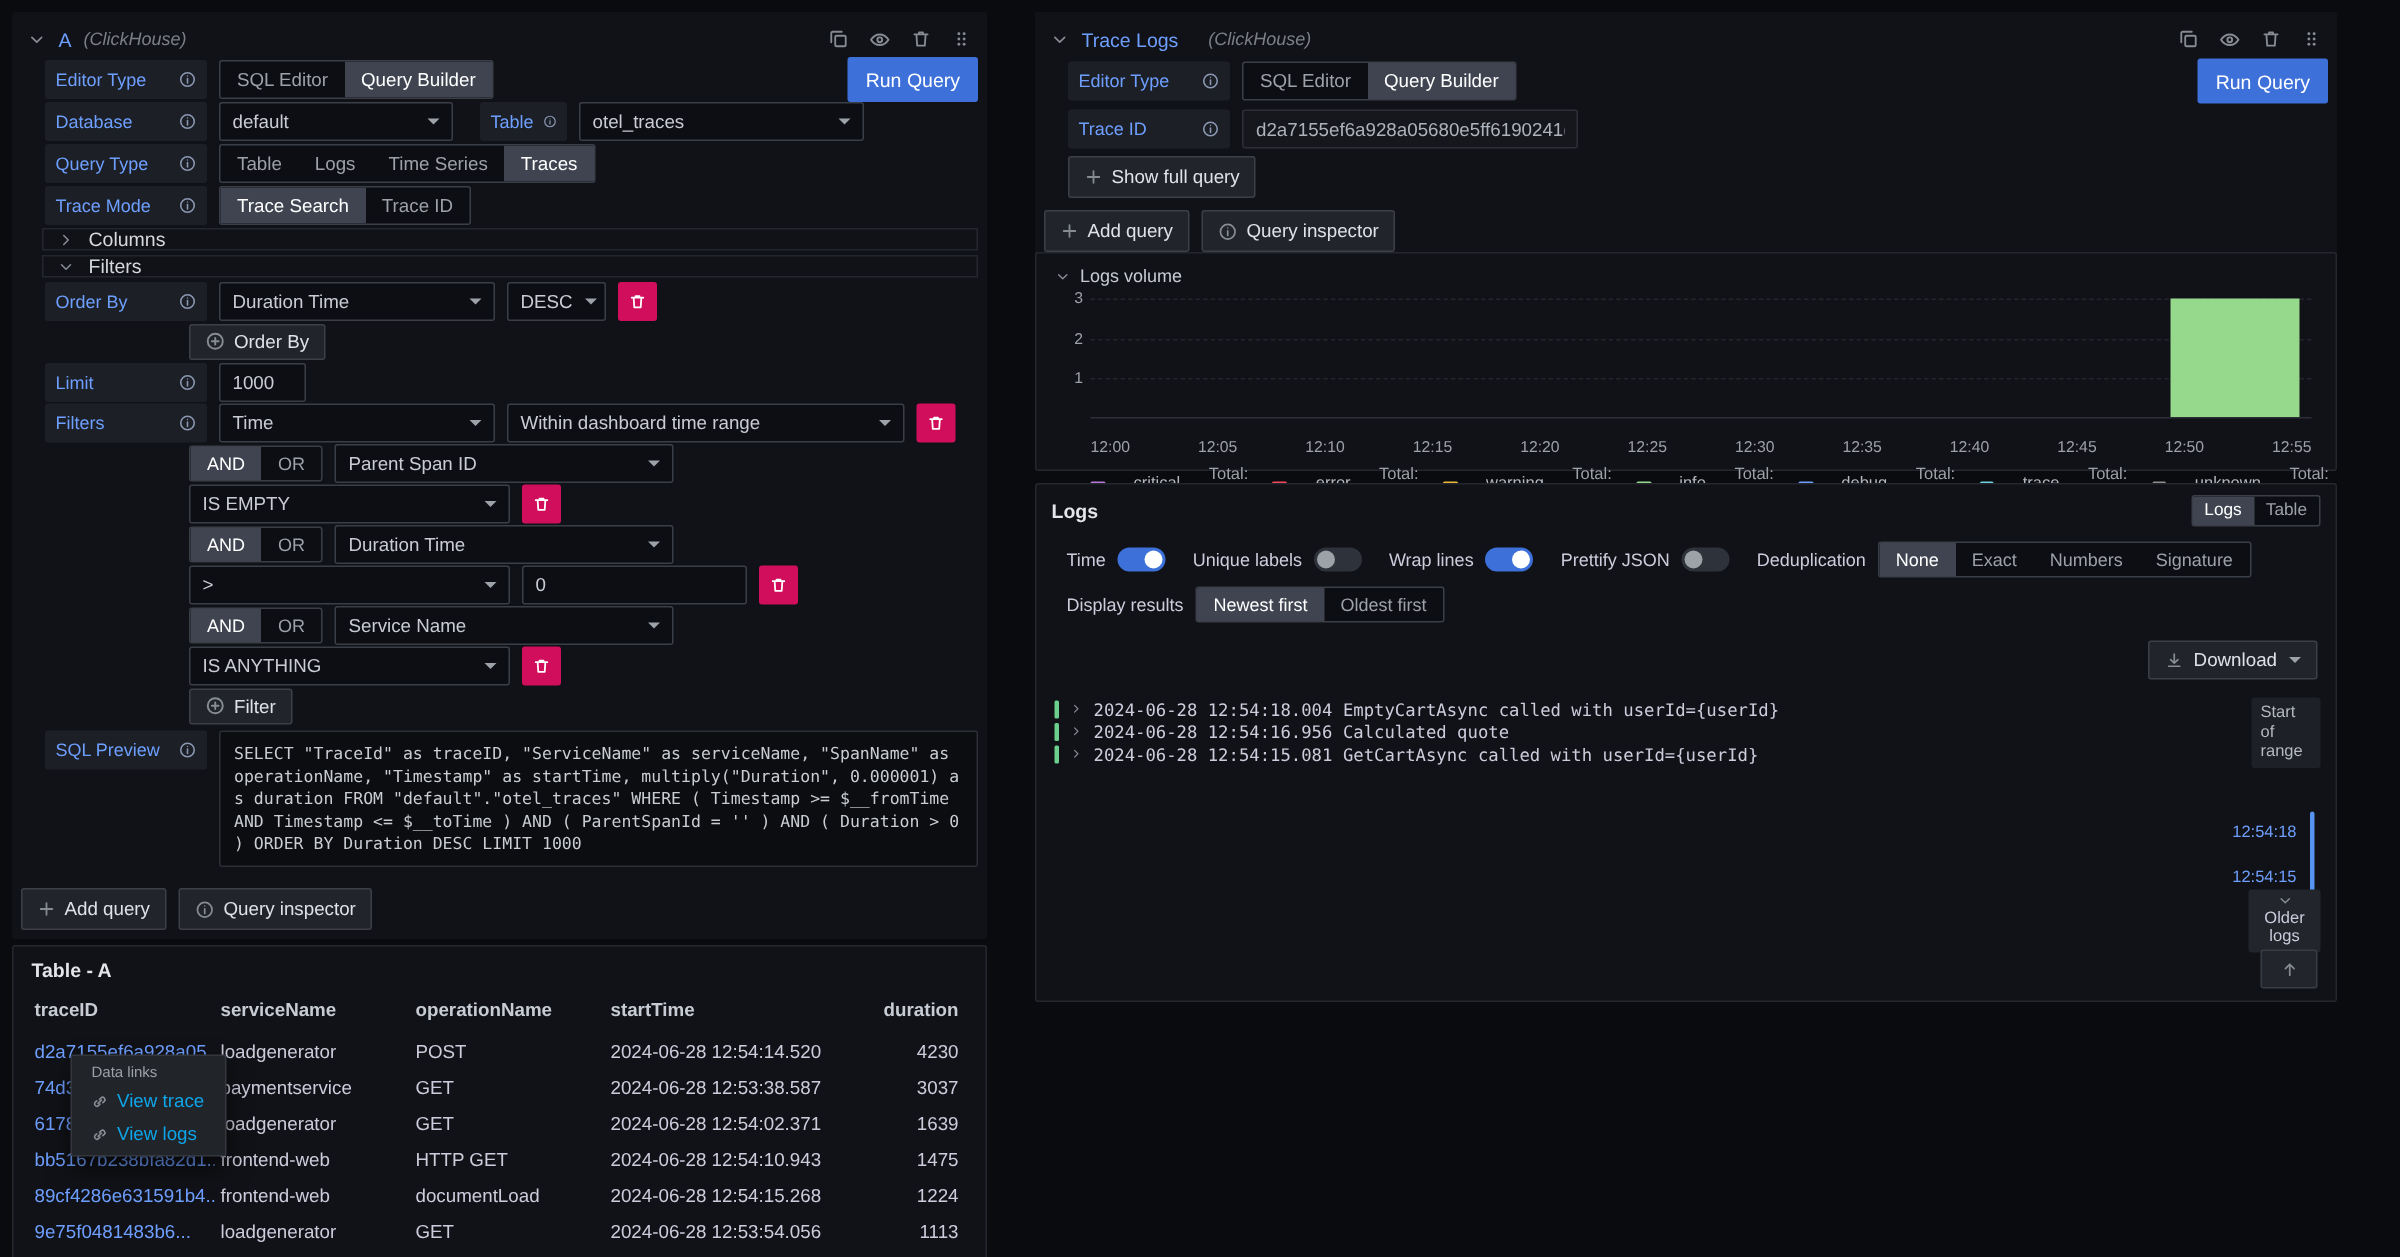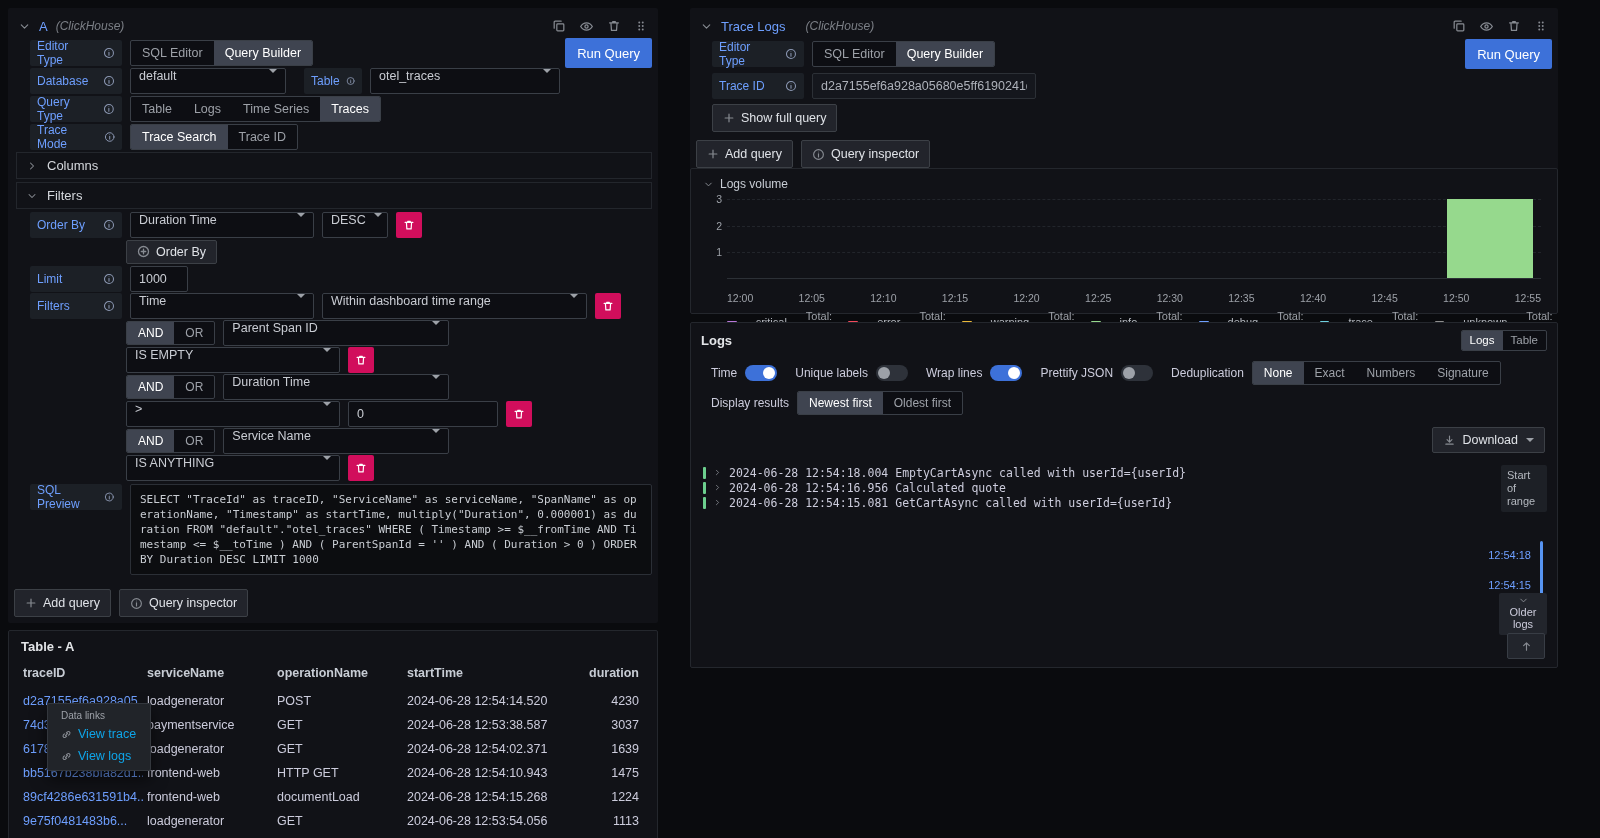--- a/index.html
+++ b/index.html
@@ -25,7 +25,7 @@
   .chip{height:26px;background:var(--chip-bg);color:var(--blue);font-size:12px;font-weight:500;
         display:inline-flex;align-items:center;justify-content:space-between;gap:6px;
         padding:0 7px;border-radius:2px;flex-shrink:0}
-  .w96{width:92px}.w58{width:58px}
+  .w96{width:108px}.w58{width:58px}
   .seg{display:inline-flex;align-items:stretch;background:var(--input-bg);
        border:1px solid var(--input-border);border-radius:2px;height:26px;overflow:hidden}
   .seg .opt{display:flex;align-items:center;padding:0 11px;font-size:12.5px;color:var(--dim);cursor:pointer;white-space:nowrap}

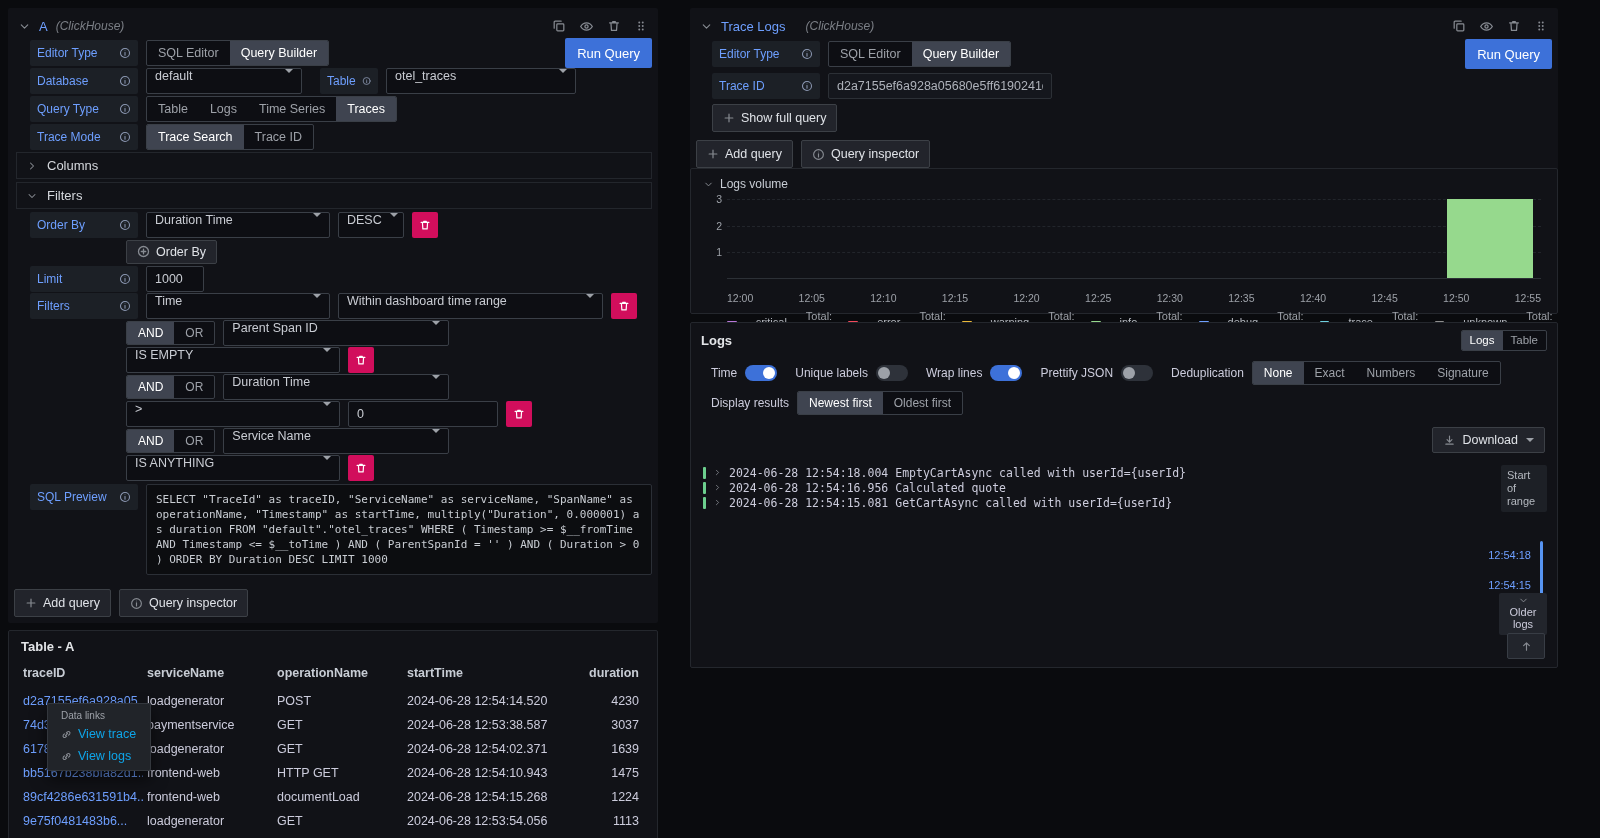--- a/index.html
+++ b/index.html
@@ -33,7 +33,7 @@
   .seg.mini{height:21px}.seg.mini .opt{padding:0 8px;font-size:11.5px}
   .seg.small{height:24px}.seg.small .opt{font-size:12px}
   .select{height:26px;background:var(--input-bg);border:1px solid var(--input-border);border-radius:2px;
-          display:inline-flex;justify-content:space-between;padding:0 8px;
+          display:inline-flex;align-items:center;justify-content:space-between;padding:0 8px;
           font-size:12.5px;color:#c9ccd3;flex-shrink:0;cursor:pointer;white-space:nowrap;overflow:hidden}
   .caret{width:0;height:0;border-left:4px solid transparent;border-right:4px solid transparent;
          border-top:4px solid var(--dim);margin-left:8px;flex-shrink:0}

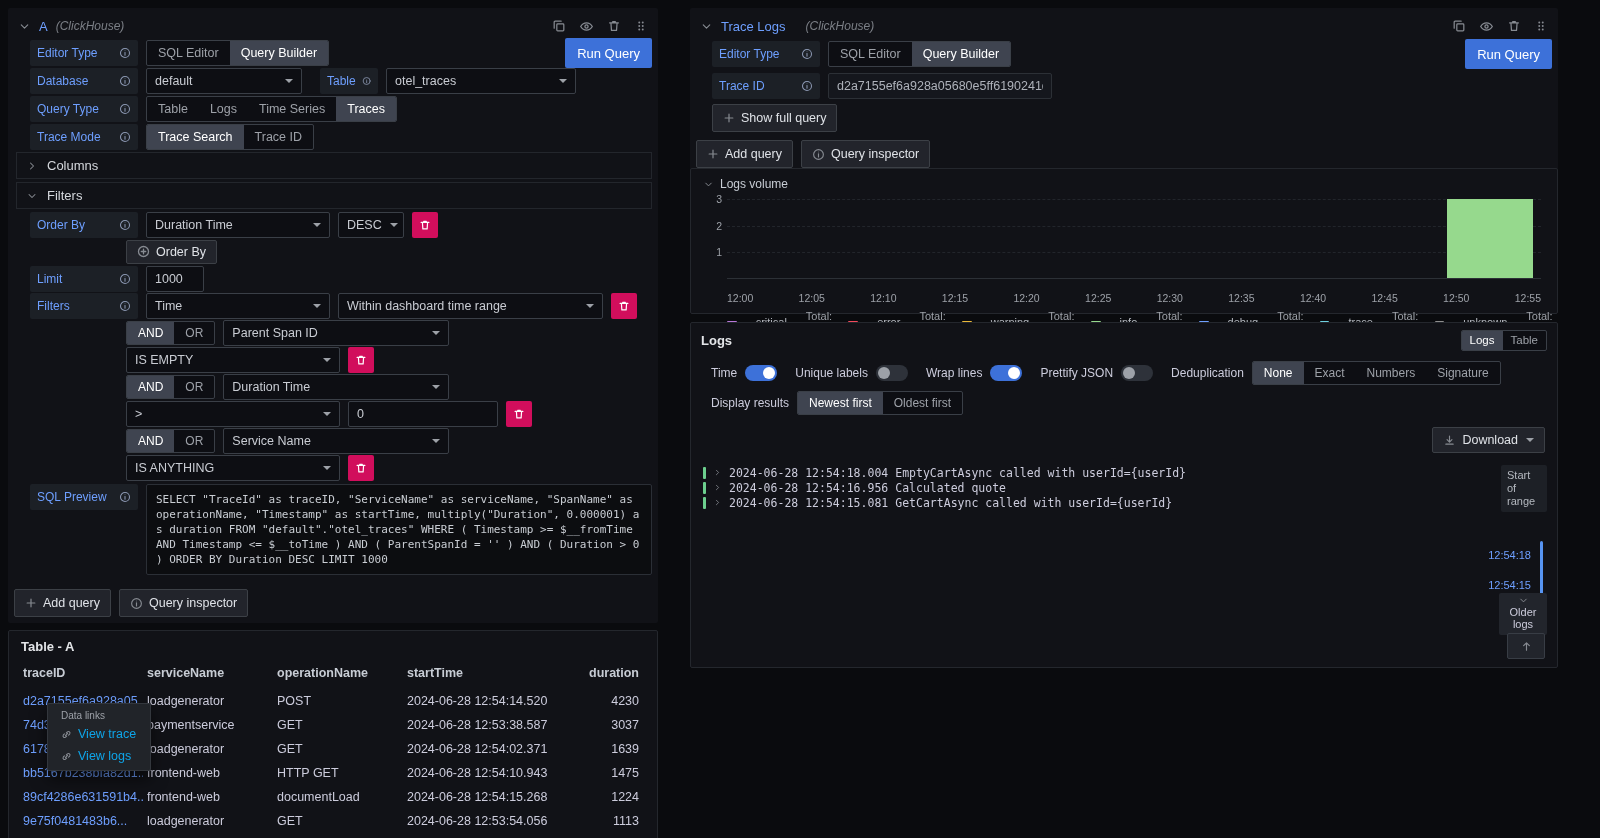--- a/index.html
+++ b/index.html
@@ -46,8 +46,8 @@
           font-family:inherit;cursor:pointer;white-space:nowrap}
   .btn-danger{width:26px;height:26px;background:var(--danger);border:none;border-radius:2px;
           display:inline-flex;align-items:center;justify-content:center;cursor:pointer;flex-shrink:0}
-  .collapse-bar{height:27px;border:1px solid #23262c;display:flex;align-items:center;gap:9px;
-          padding:0 9px;margin:0 0 3px 2px;color:#d5d8dd;font-size:13px;font-weight:500;cursor:pointer}
+  .collapse-bar{height:15px;border:1px solid #23262c;display:flex;align-items:center;gap:9px;
+          padding:0 9px;margin:0 0 3px 14px;color:#d5d8dd;font-size:13px;font-weight:500;cursor:pointer}
   .frow{display:flex;align-items:center;gap:8px;height:25px;margin:0 0 2px 16px}
   .ind{margin-left:112px}
   .sqlrow{display:flex;align-items:flex-start;gap:8px;margin:4px 0 0 16px}

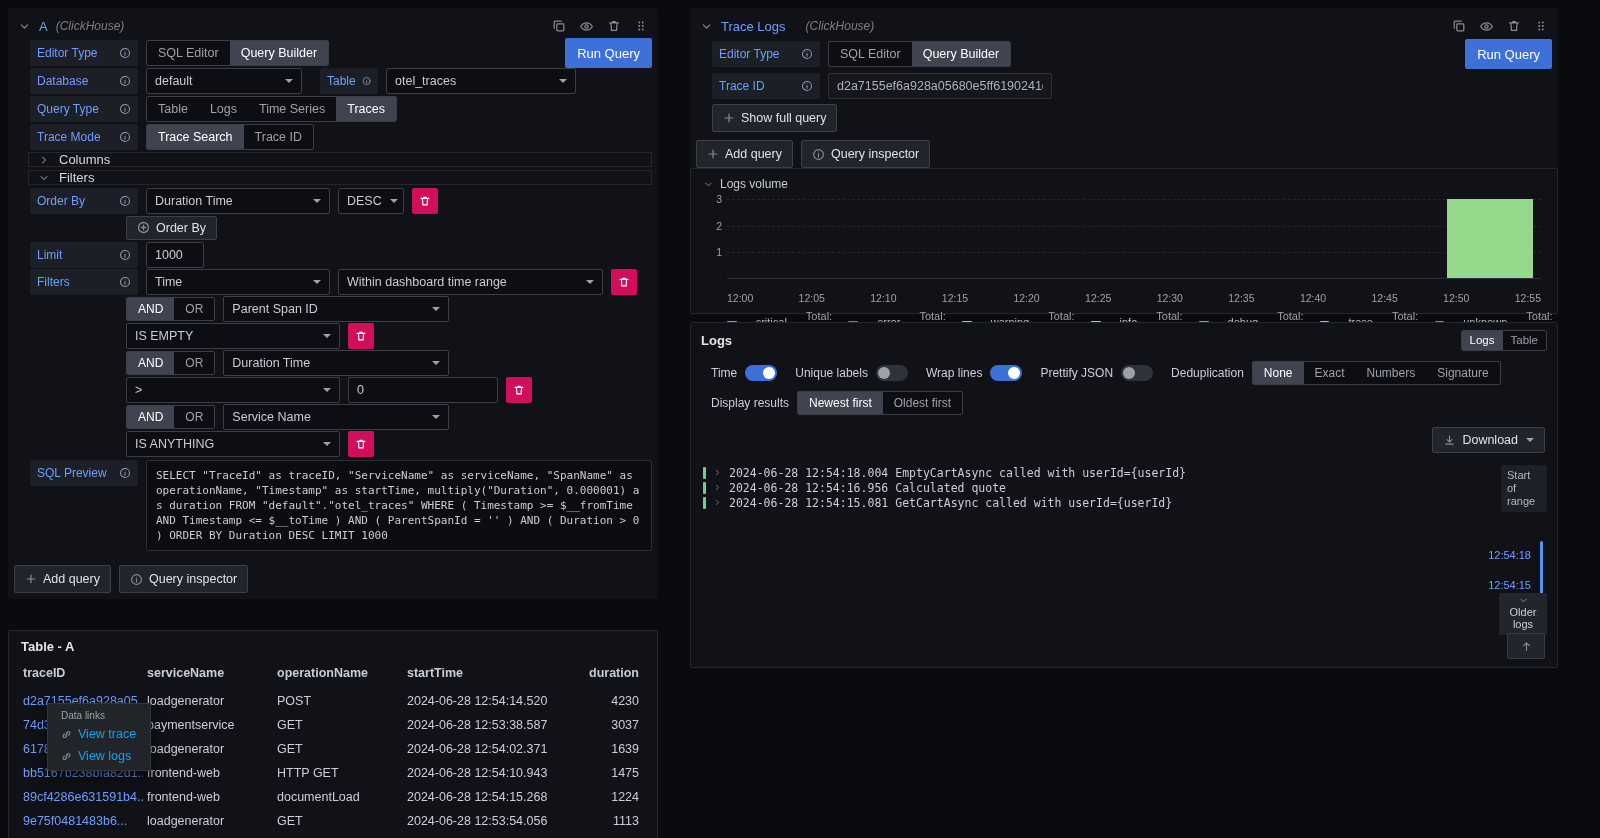--- a/index.html
+++ b/index.html
@@ -366,6 +366,15 @@
         </button>
       </div>
 
+      <div class="frow ind">
+        <button class="btn-secondary" style="height:24px">
+          <svg class="ico" width="13" height="13" viewBox="0 0 14 14">
+              <circle cx="7" cy="7" r="5.4"></circle>
+              <path d="M7 4.6v4.8M4.6 7h4.8"></path>
+            </svg>
+          <span>Filter</span>
+        </button>
+      </div>
     </div>
 
     <div class="sqlrow">

